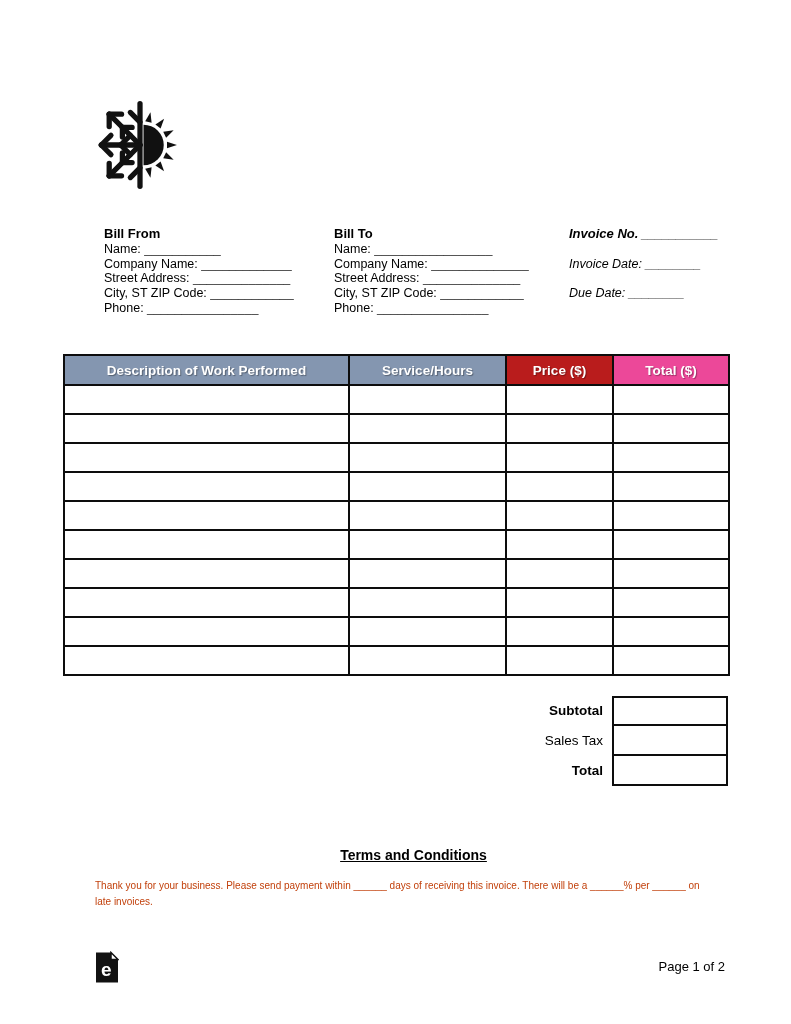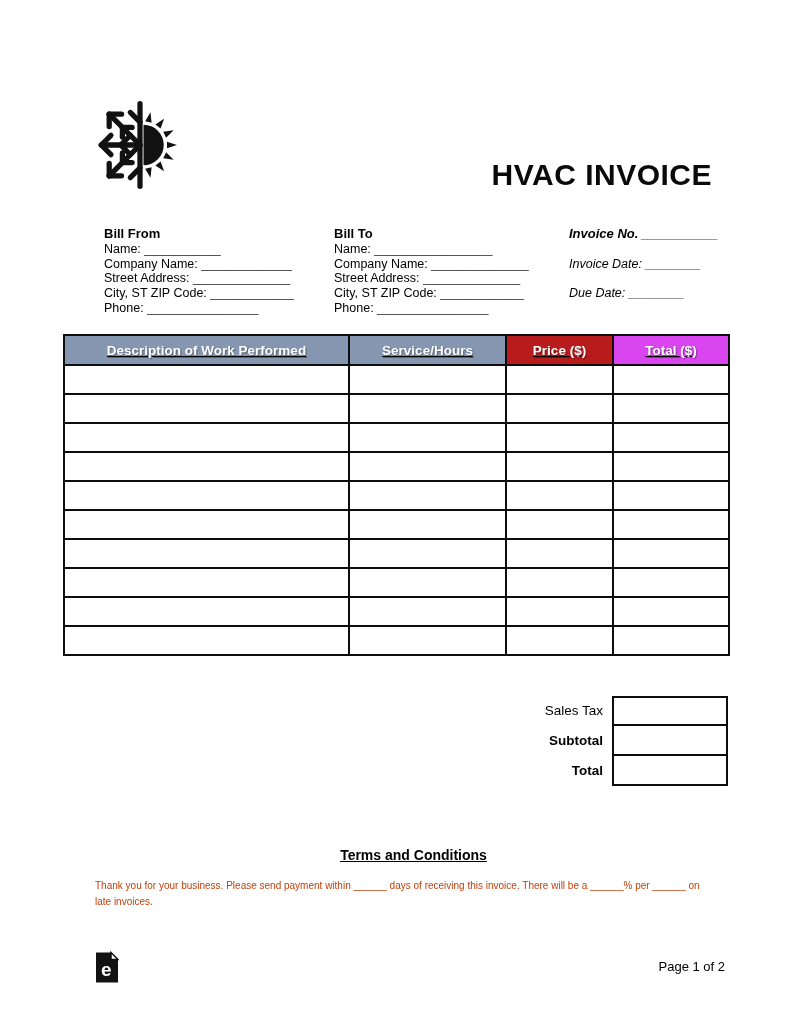--- a/index.html
+++ b/index.html
@@ -105,7 +105,6 @@
     </g>
   </svg>
 
-  <div class="doc-title">HVAC INVOICE</div>
 
   <div class="info">
     <div class="col col-from">

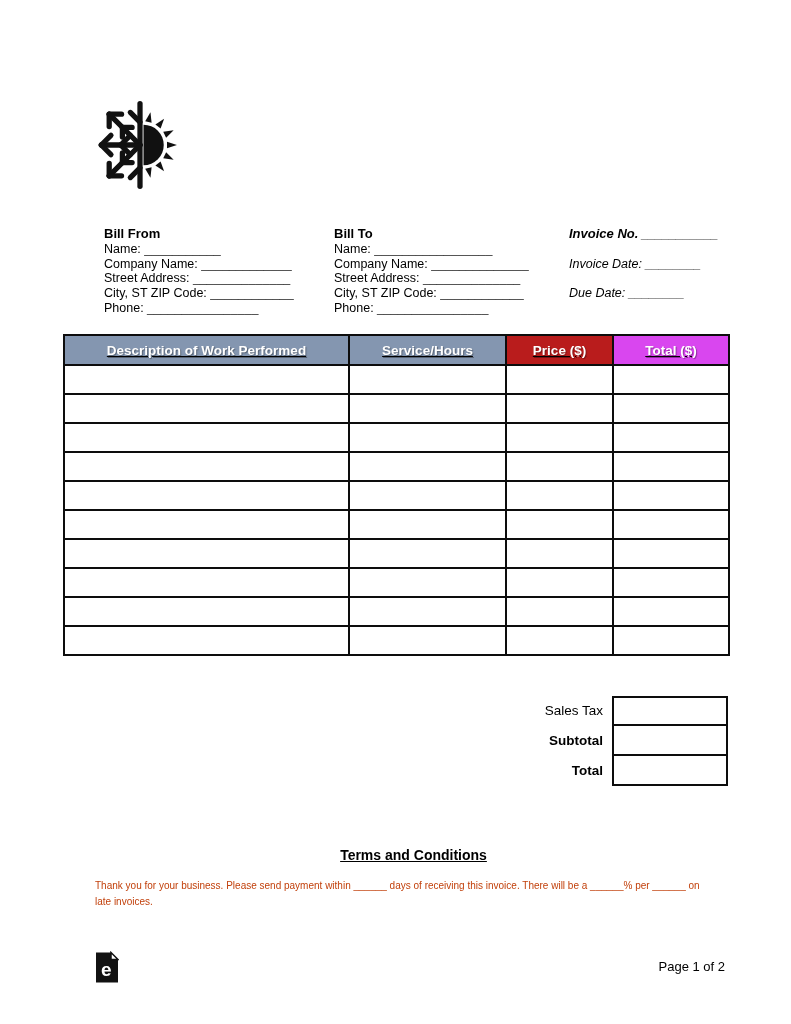--- a/index.html
+++ b/index.html
@@ -30,10 +30,9 @@
   .lbl-bold { font-weight:bold; font-size:13px; }
   
   .work-table {
-    position:absolute; left:63px; top:334px;
+    position:absolute; left:63px; top:354px;
     width:665px; border-collapse:collapse;
     table-layout:fixed;
-    text-decoration:underline;
   }
   .work-table th, .work-table td { border:2px solid #0d0d0d; padding:0 6px; }
   .work-table th {

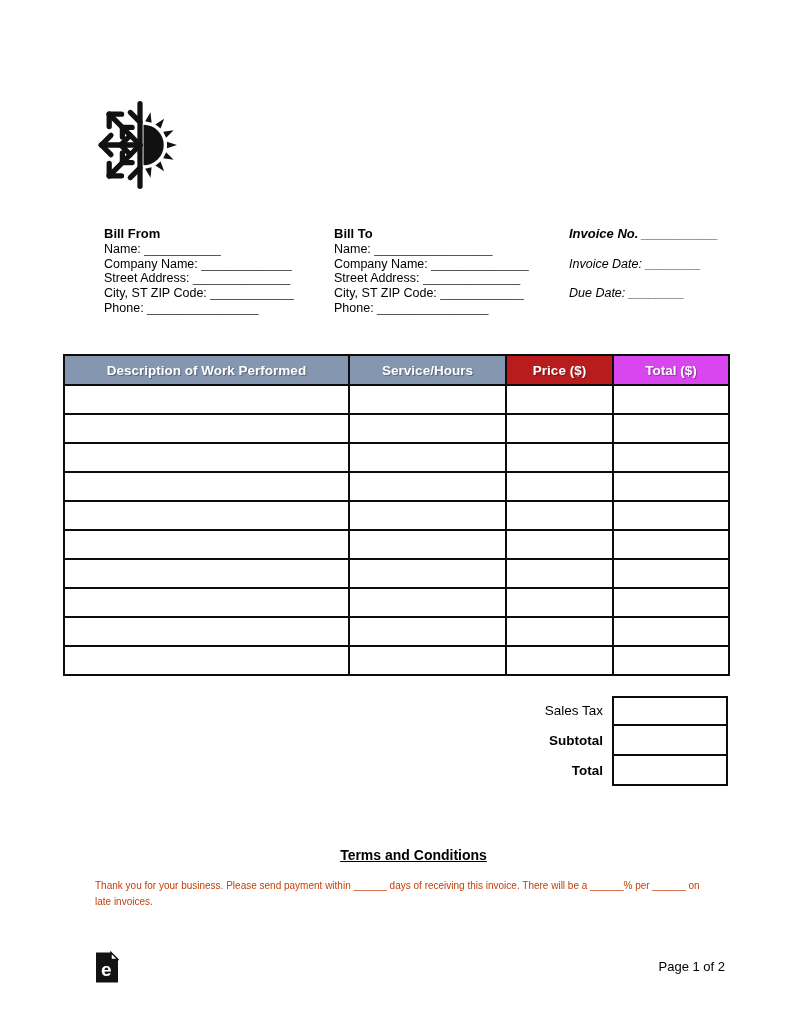--- a/index.html
+++ b/index.html
@@ -145,7 +145,7 @@
         <th style="background: rgb(132, 150, 176); color: rgb(255, 255, 255);">Description of Work Performed</th>
         <th style="background: rgb(132, 150, 176); color: rgb(255, 255, 255);">Service/Hours</th>
         <th style="background: #b91c1c; color: rgb(255, 255, 255);">Price ($)</th>
-        <th style="background: #d946ef; color: rgb(255, 255, 255);">Total ($)</th>
+        <th style="background: #ec4899; color: rgb(255, 255, 255);">Total ($)</th>
       </tr>
     </thead>
     <tbody>

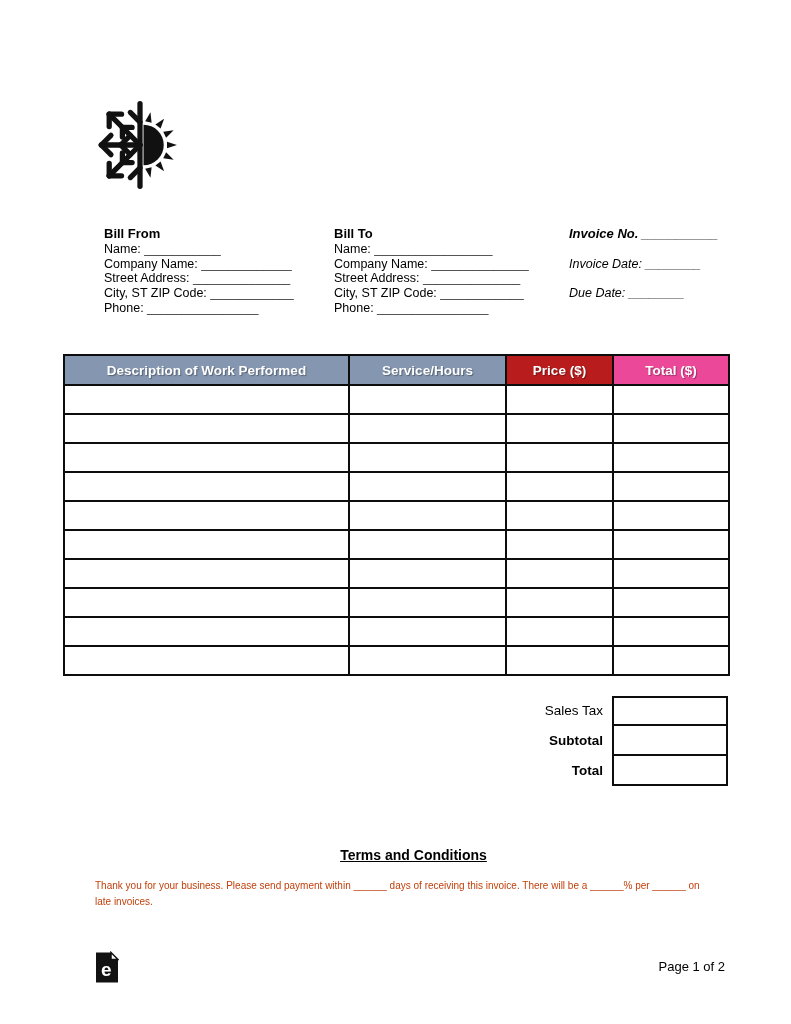--- a/index.html
+++ b/index.html
@@ -214,11 +214,11 @@
 
   <div class="summary">
     <div class="summary-row">
+      <div class="summary-label bold">Subtotal</div>
+      <div class="summary-box"></div>
+    </div>
+    <div class="summary-row">
       <div class="summary-label">Sales Tax</div>
-      <div class="summary-box"></div>
-    </div>
-    <div class="summary-row">
-      <div class="summary-label bold">Subtotal</div>
       <div class="summary-box"></div>
     </div>
     <div class="summary-row">

